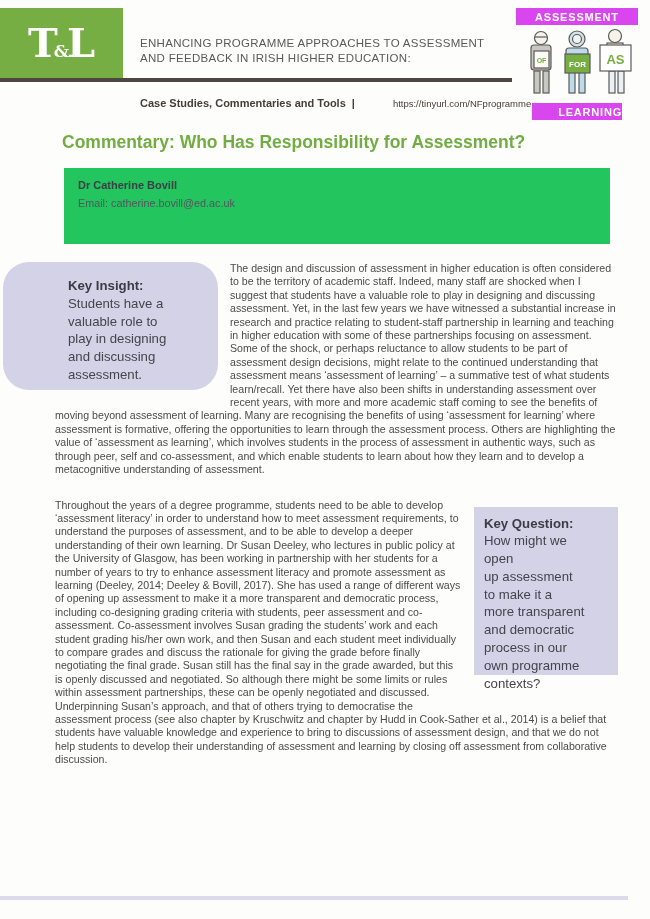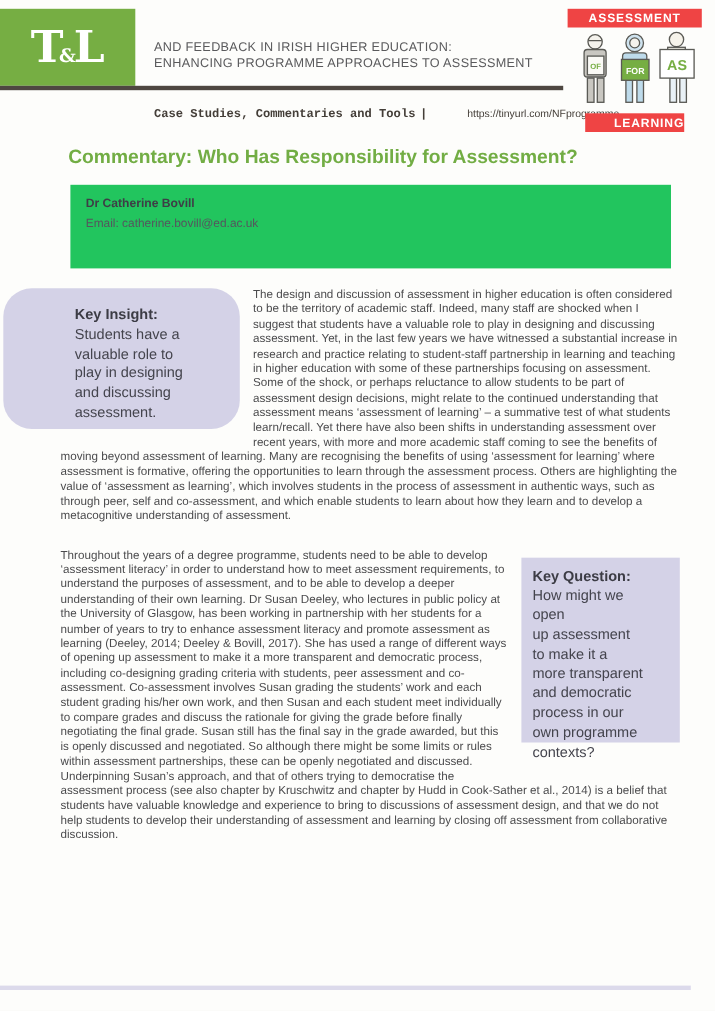--- a/index.html
+++ b/index.html
@@ -30,7 +30,7 @@
   
   .badge { position:absolute; left:516px; top:8px; width:122px; height:112px; }
   .badge .banner {
-    background:#ef4444; color:#ffffff; font-weight:bold; text-align:center;
+    background:#d946ef; color:#ffffff; font-weight:bold; text-align:center;
     font-size:11px; letter-spacing:0.8px; padding:3px 0 2px 0;
   }
   .badge .banner.bottom { position:absolute; bottom:0; left:16px; right:16px;text-align:right; }

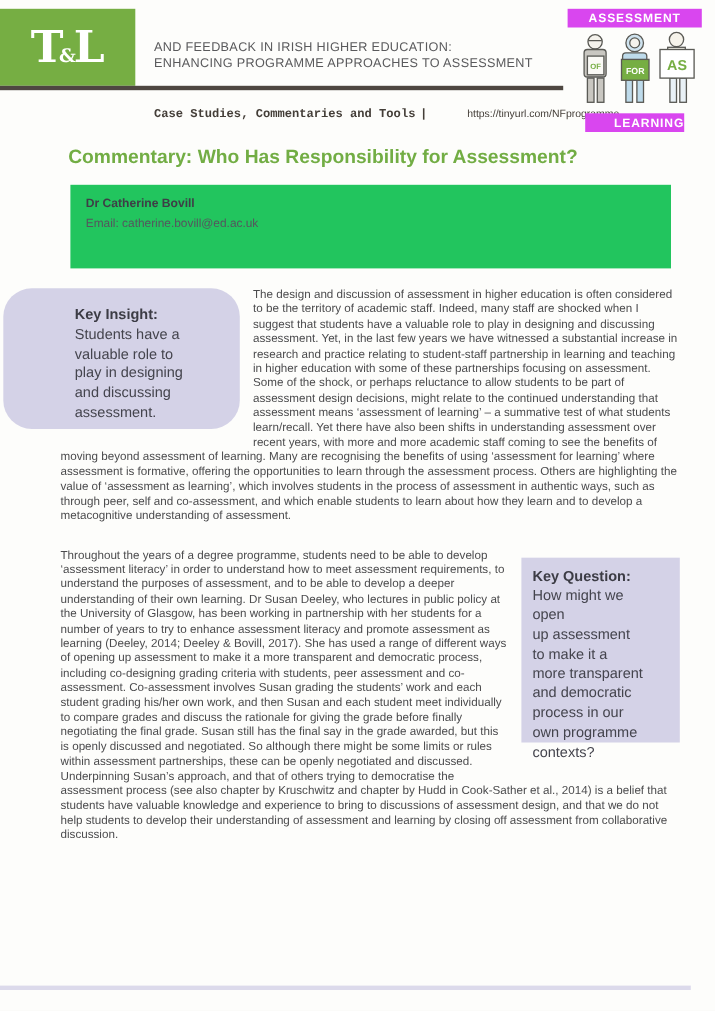--- a/index.html
+++ b/index.html
@@ -85,8 +85,8 @@
   </div>
 
   <div class="hdr-title">
+    <div>ENHANCING PROGRAMME APPROACHES TO ASSESSMENT</div>
     <div>AND FEEDBACK IN IRISH HIGHER EDUCATION:</div>
-    <div>ENHANCING PROGRAMME APPROACHES TO ASSESSMENT</div>
   </div>
 
   <div class="dark-rule"></div>

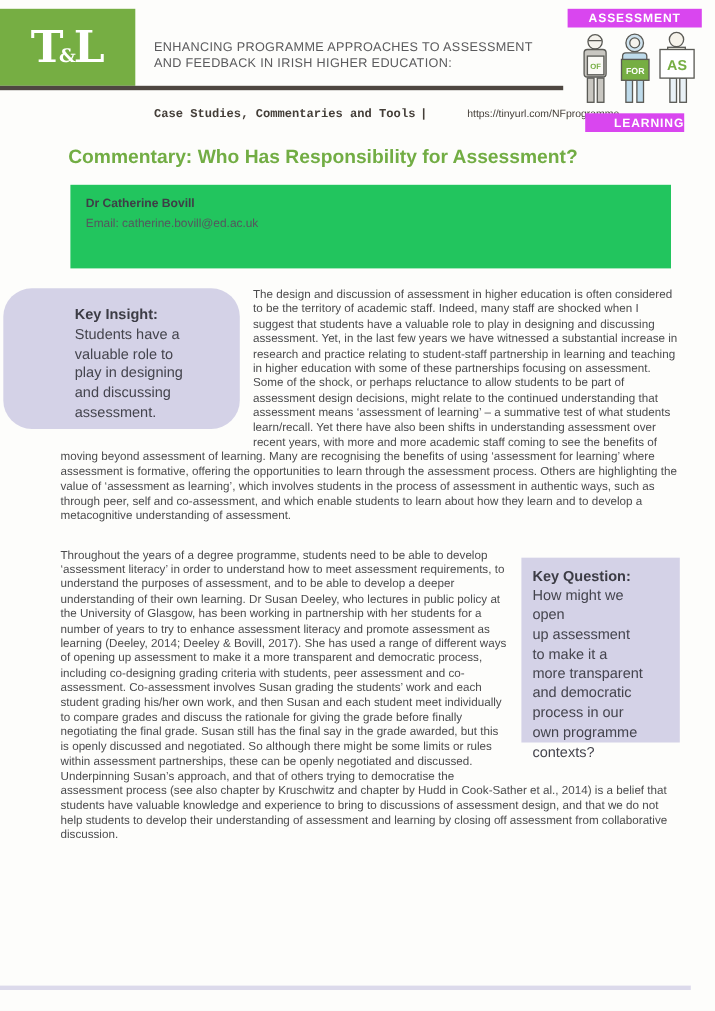--- a/index.html
+++ b/index.html
@@ -24,7 +24,7 @@
   }
   .dark-rule { position:absolute; left:0; top:78px; width:512px; height:4px; background:#4e4741; }
   .case-line { position:absolute; left:140px; top:93px; color:#443e38; white-space:nowrap; }
-  .case-line .label { font-weight:bold; font-size:11px;font-family:Liberation Mono, monospace; }
+  .case-line .label { font-weight:bold; font-size:11px; }
   .case-line .divider { font-weight:bold; font-size:11px; margin:0 6px; }
   .case-line .url { font-weight:normal; font-size:9.5px;padding-left:32px; }
   

